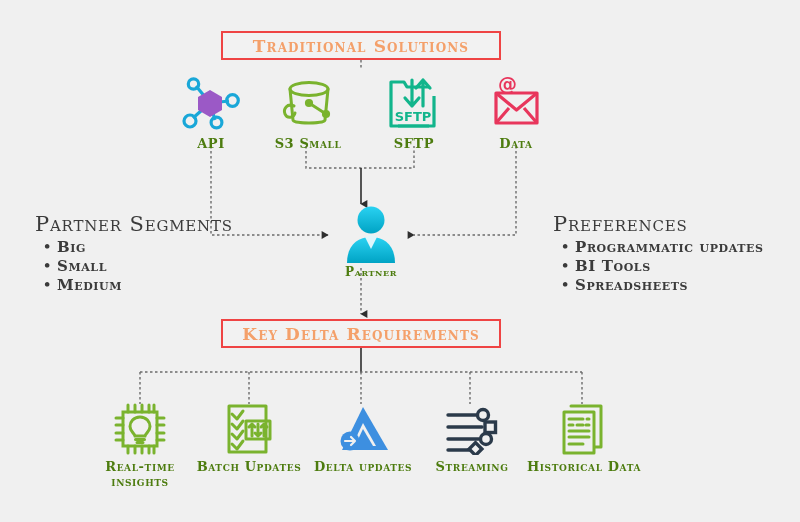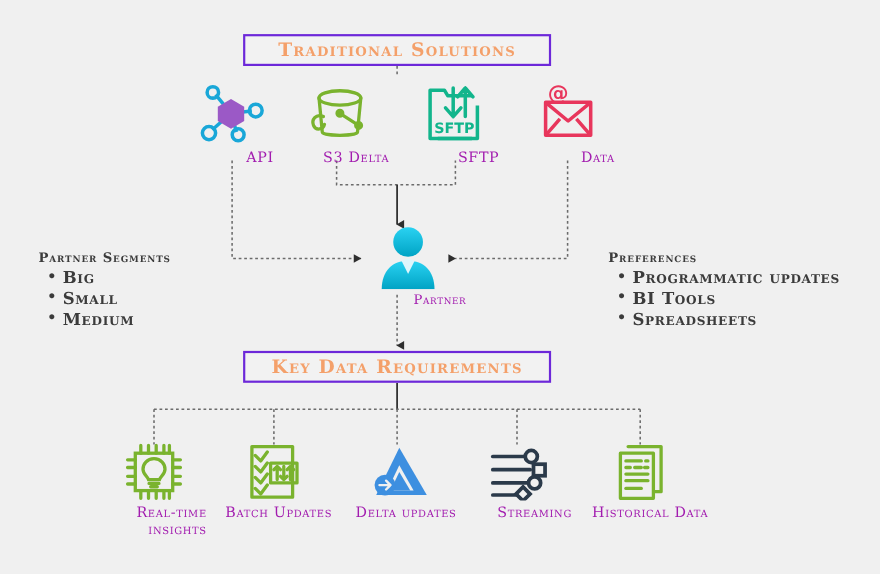--- a/index.html
+++ b/index.html
@@ -16,7 +16,7 @@
   
   .title-box{
     position:absolute;
-    border:2px solid #6d28d9;
+    border:2px solid #ef4444;
     background:#f2f2f2;
     display:flex;align-items:center;justify-content:center;
     box-sizing:border-box;

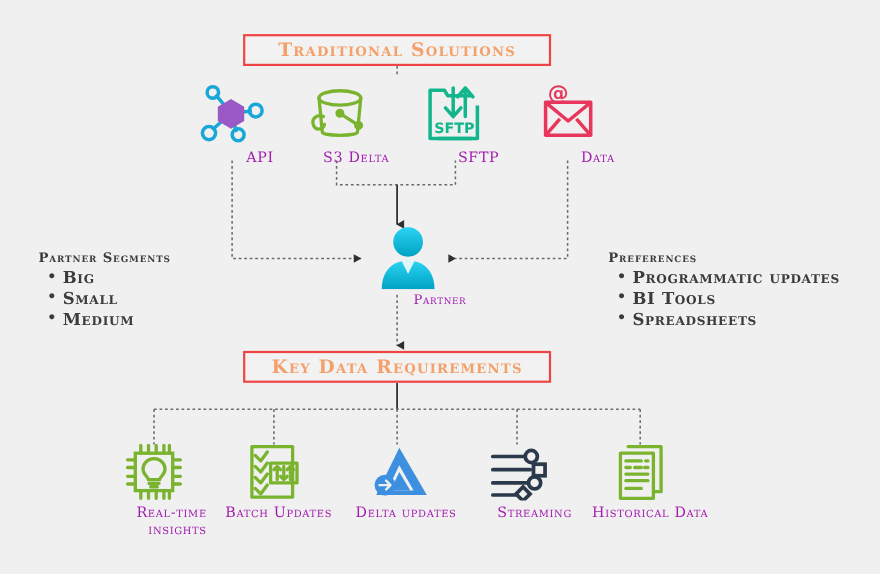--- a/index.html
+++ b/index.html
@@ -39,15 +39,14 @@
   .node .lbl{
     display:block;
     margin-top:4px;
-    color:#a21caf;
+    color:#4d7c0f;
     font-family:"DejaVu Serif", serif;
-    font-weight:400;
+    font-weight:700;
     font-variant:small-caps;
     font-size:13px;
     letter-spacing:.6px;
     line-height:15px;
     white-space:pre-line;
-    text-align:right;
   }
 
   

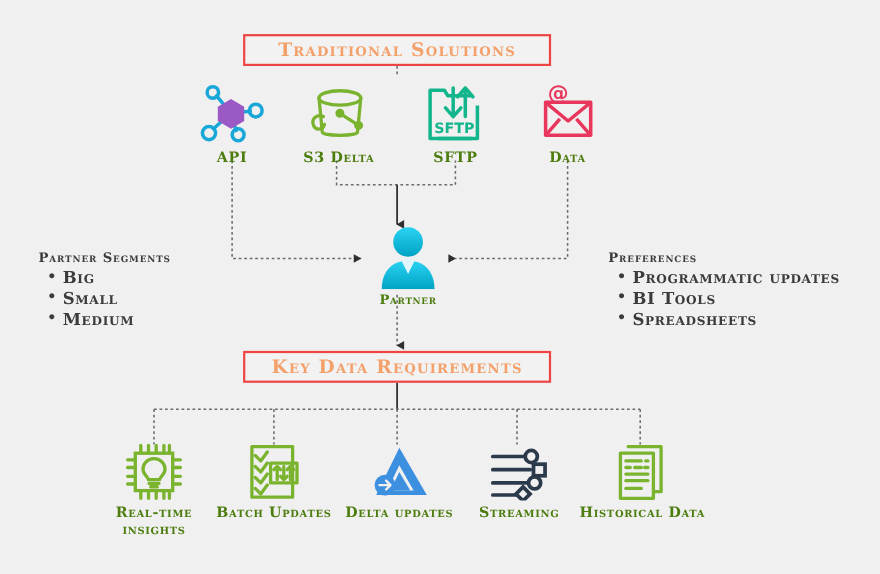--- a/index.html
+++ b/index.html
@@ -157,7 +157,7 @@
         <circle cx="50" cy="38" r="2.6" fill="#7ab32e"></circle>
       </g>
     </svg>
-    <span class="lbl">S3 Delta</span>
+    <span class="lbl">S3 Small</span>
   </div>
 
   <div class="node" id="node-sftp">

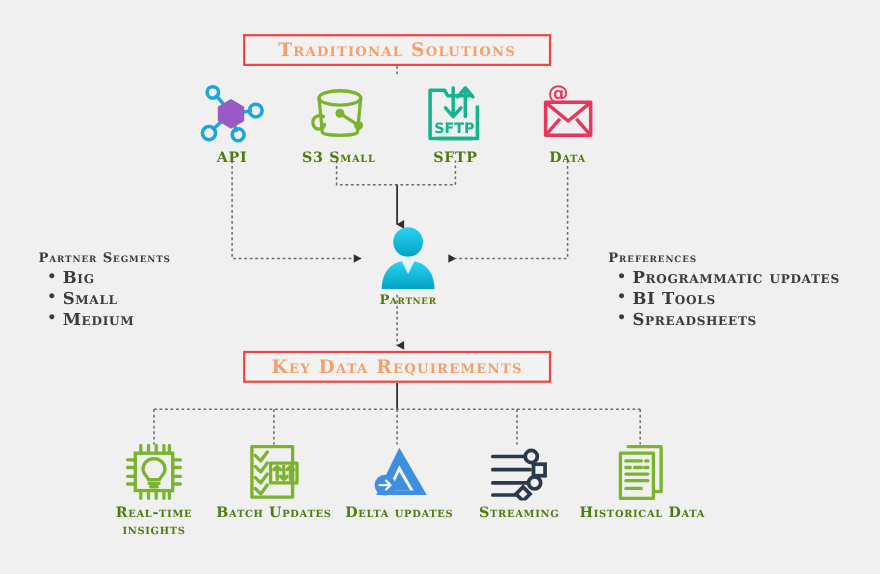--- a/index.html
+++ b/index.html
@@ -69,8 +69,8 @@
   
   .side{position:absolute;color:#3b3b3b;font-family:"DejaVu Serif",serif;}
   .side .head{
-    font-weight:700;font-variant:small-caps;font-size:12px;letter-spacing:.8px;
-    display:block;margin-bottom:2px;white-space:nowrap;margin-top:15px;
+    font-weight:400;font-variant:small-caps;font-size:21px;letter-spacing:.8px;
+    display:block;margin-bottom:2px;white-space:nowrap;
   }
   .side ul{margin:0;padding:0;list-style:none;}
   .side li{

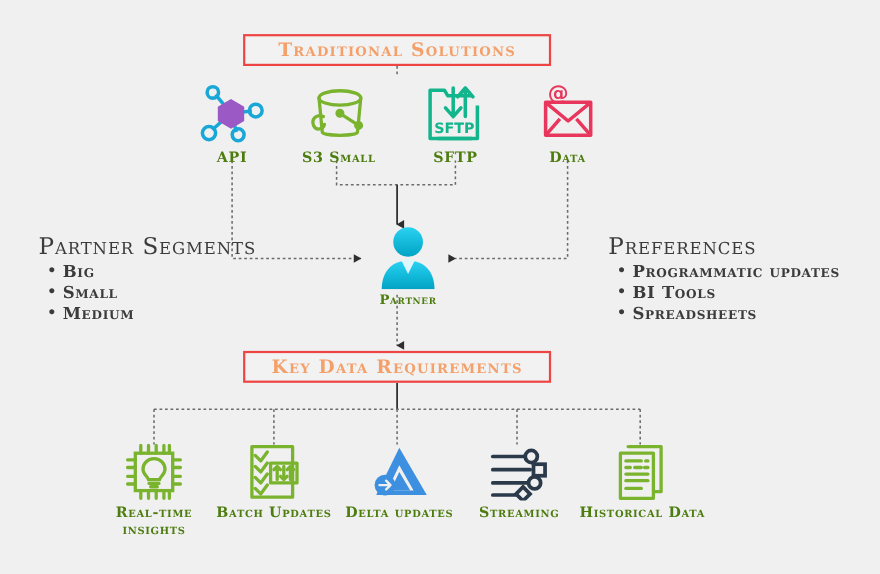--- a/index.html
+++ b/index.html
@@ -219,7 +219,7 @@
   </div>
 
   <div class="title-box" id="box-keydata">
-    <span>Key Data Requirements</span>
+    <span>Key Delta Requirements</span>
   </div>
 
   <div class="node" id="node-realtime">

